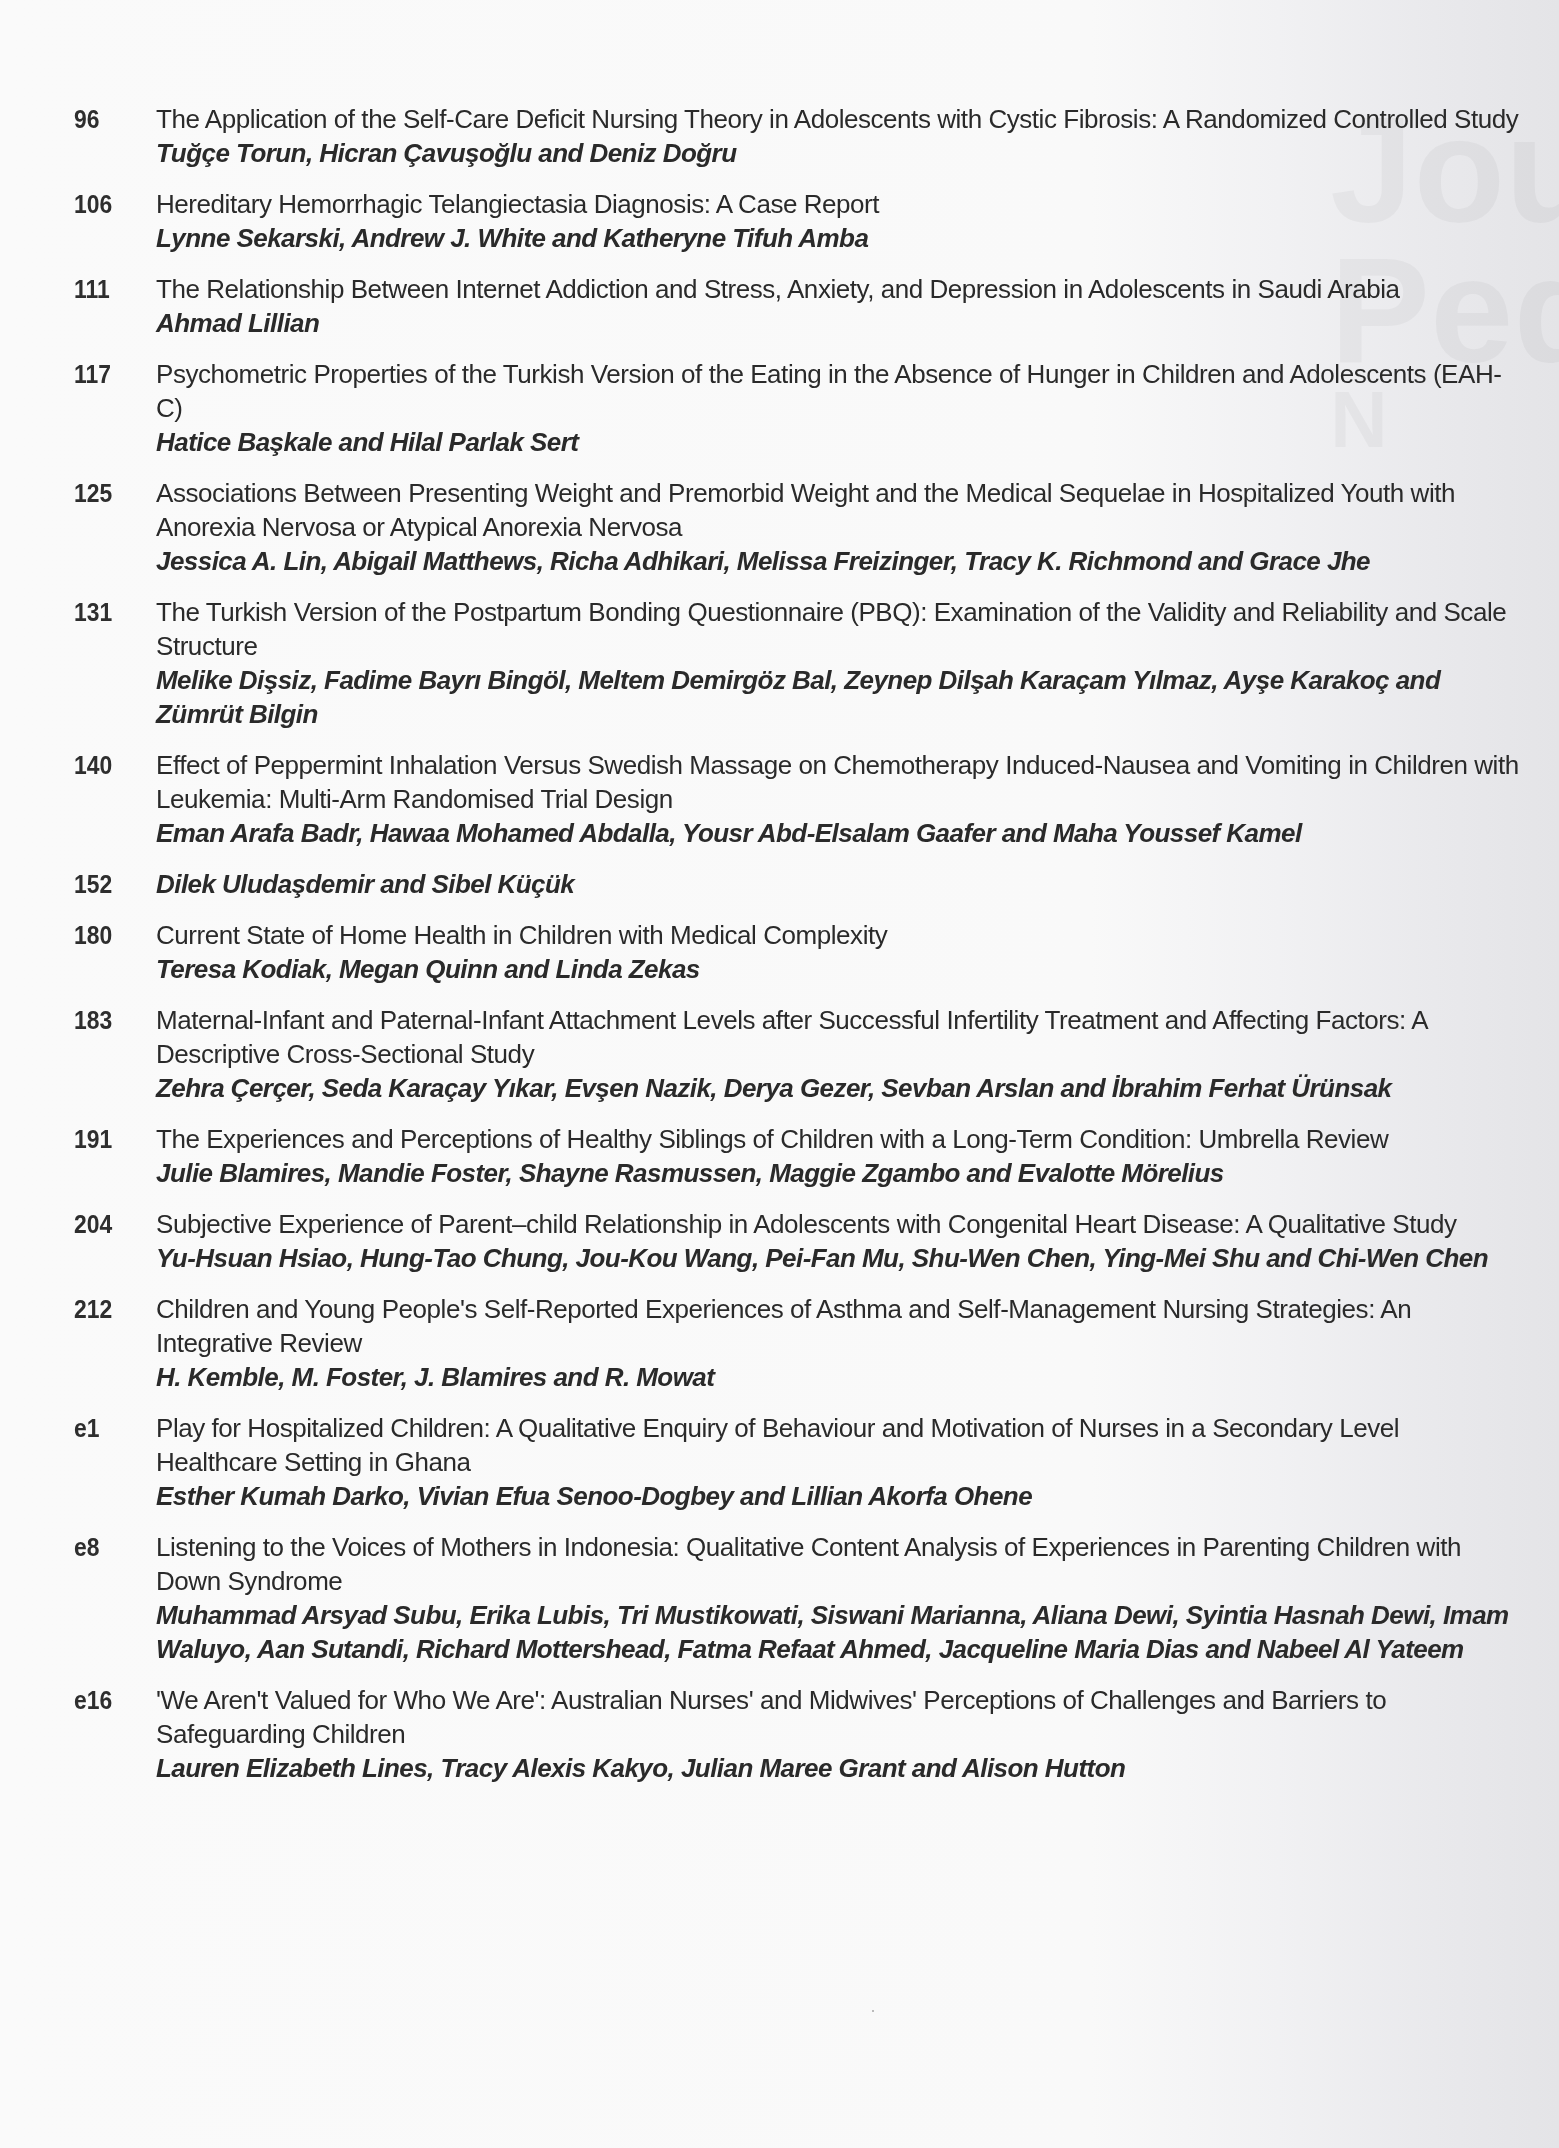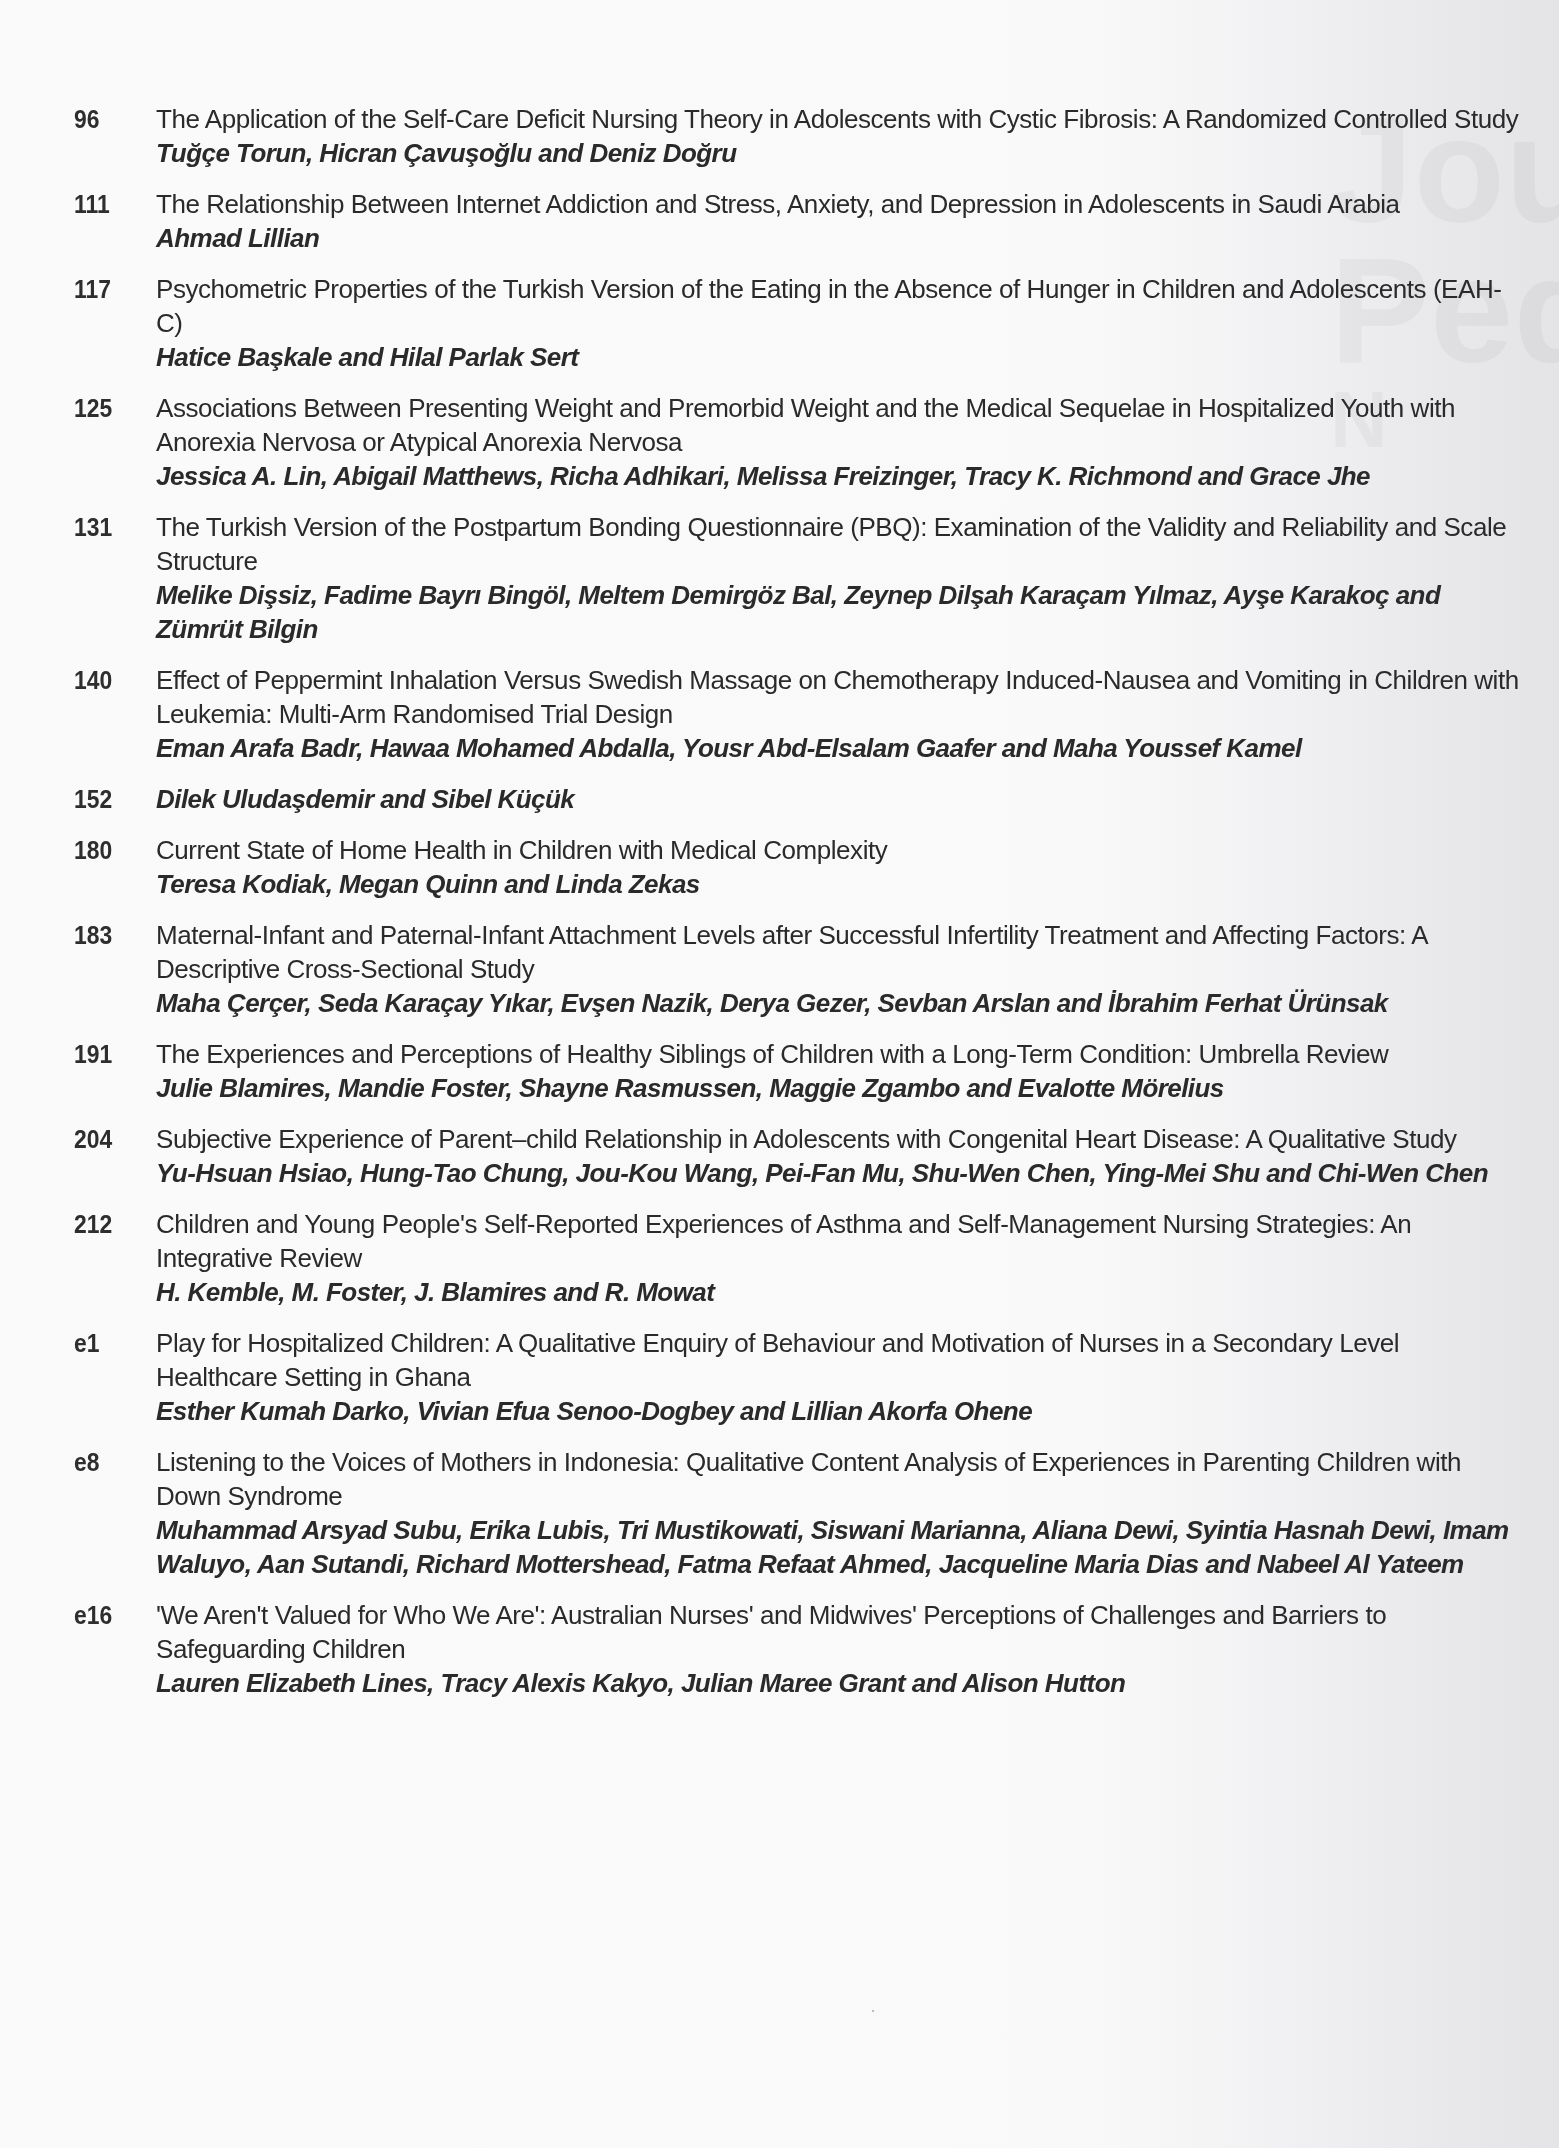--- a/index.html
+++ b/index.html
@@ -83,6 +83,13 @@
     <div class="body">
       <div class="title">The Application of the Self-Care Deficit Nursing Theory in Adolescents with Cystic Fibrosis: A Randomized Controlled Study</div>
       <div class="authors">Tuğçe Torun, Hicran Çavuşoğlu and Deniz Doğru</div>
+    </div>
+  </div>
+  <div class="entry">
+    <div class="num">106</div>
+    <div class="body">
+      <div class="title">Hereditary Hemorrhagic Telangiectasia Diagnosis: A Case Report</div>
+      <div class="authors">Lynne Sekarski, Andrew J. White and Katheryne Tifuh Amba</div>
     </div>
   </div>
   <div class="entry">

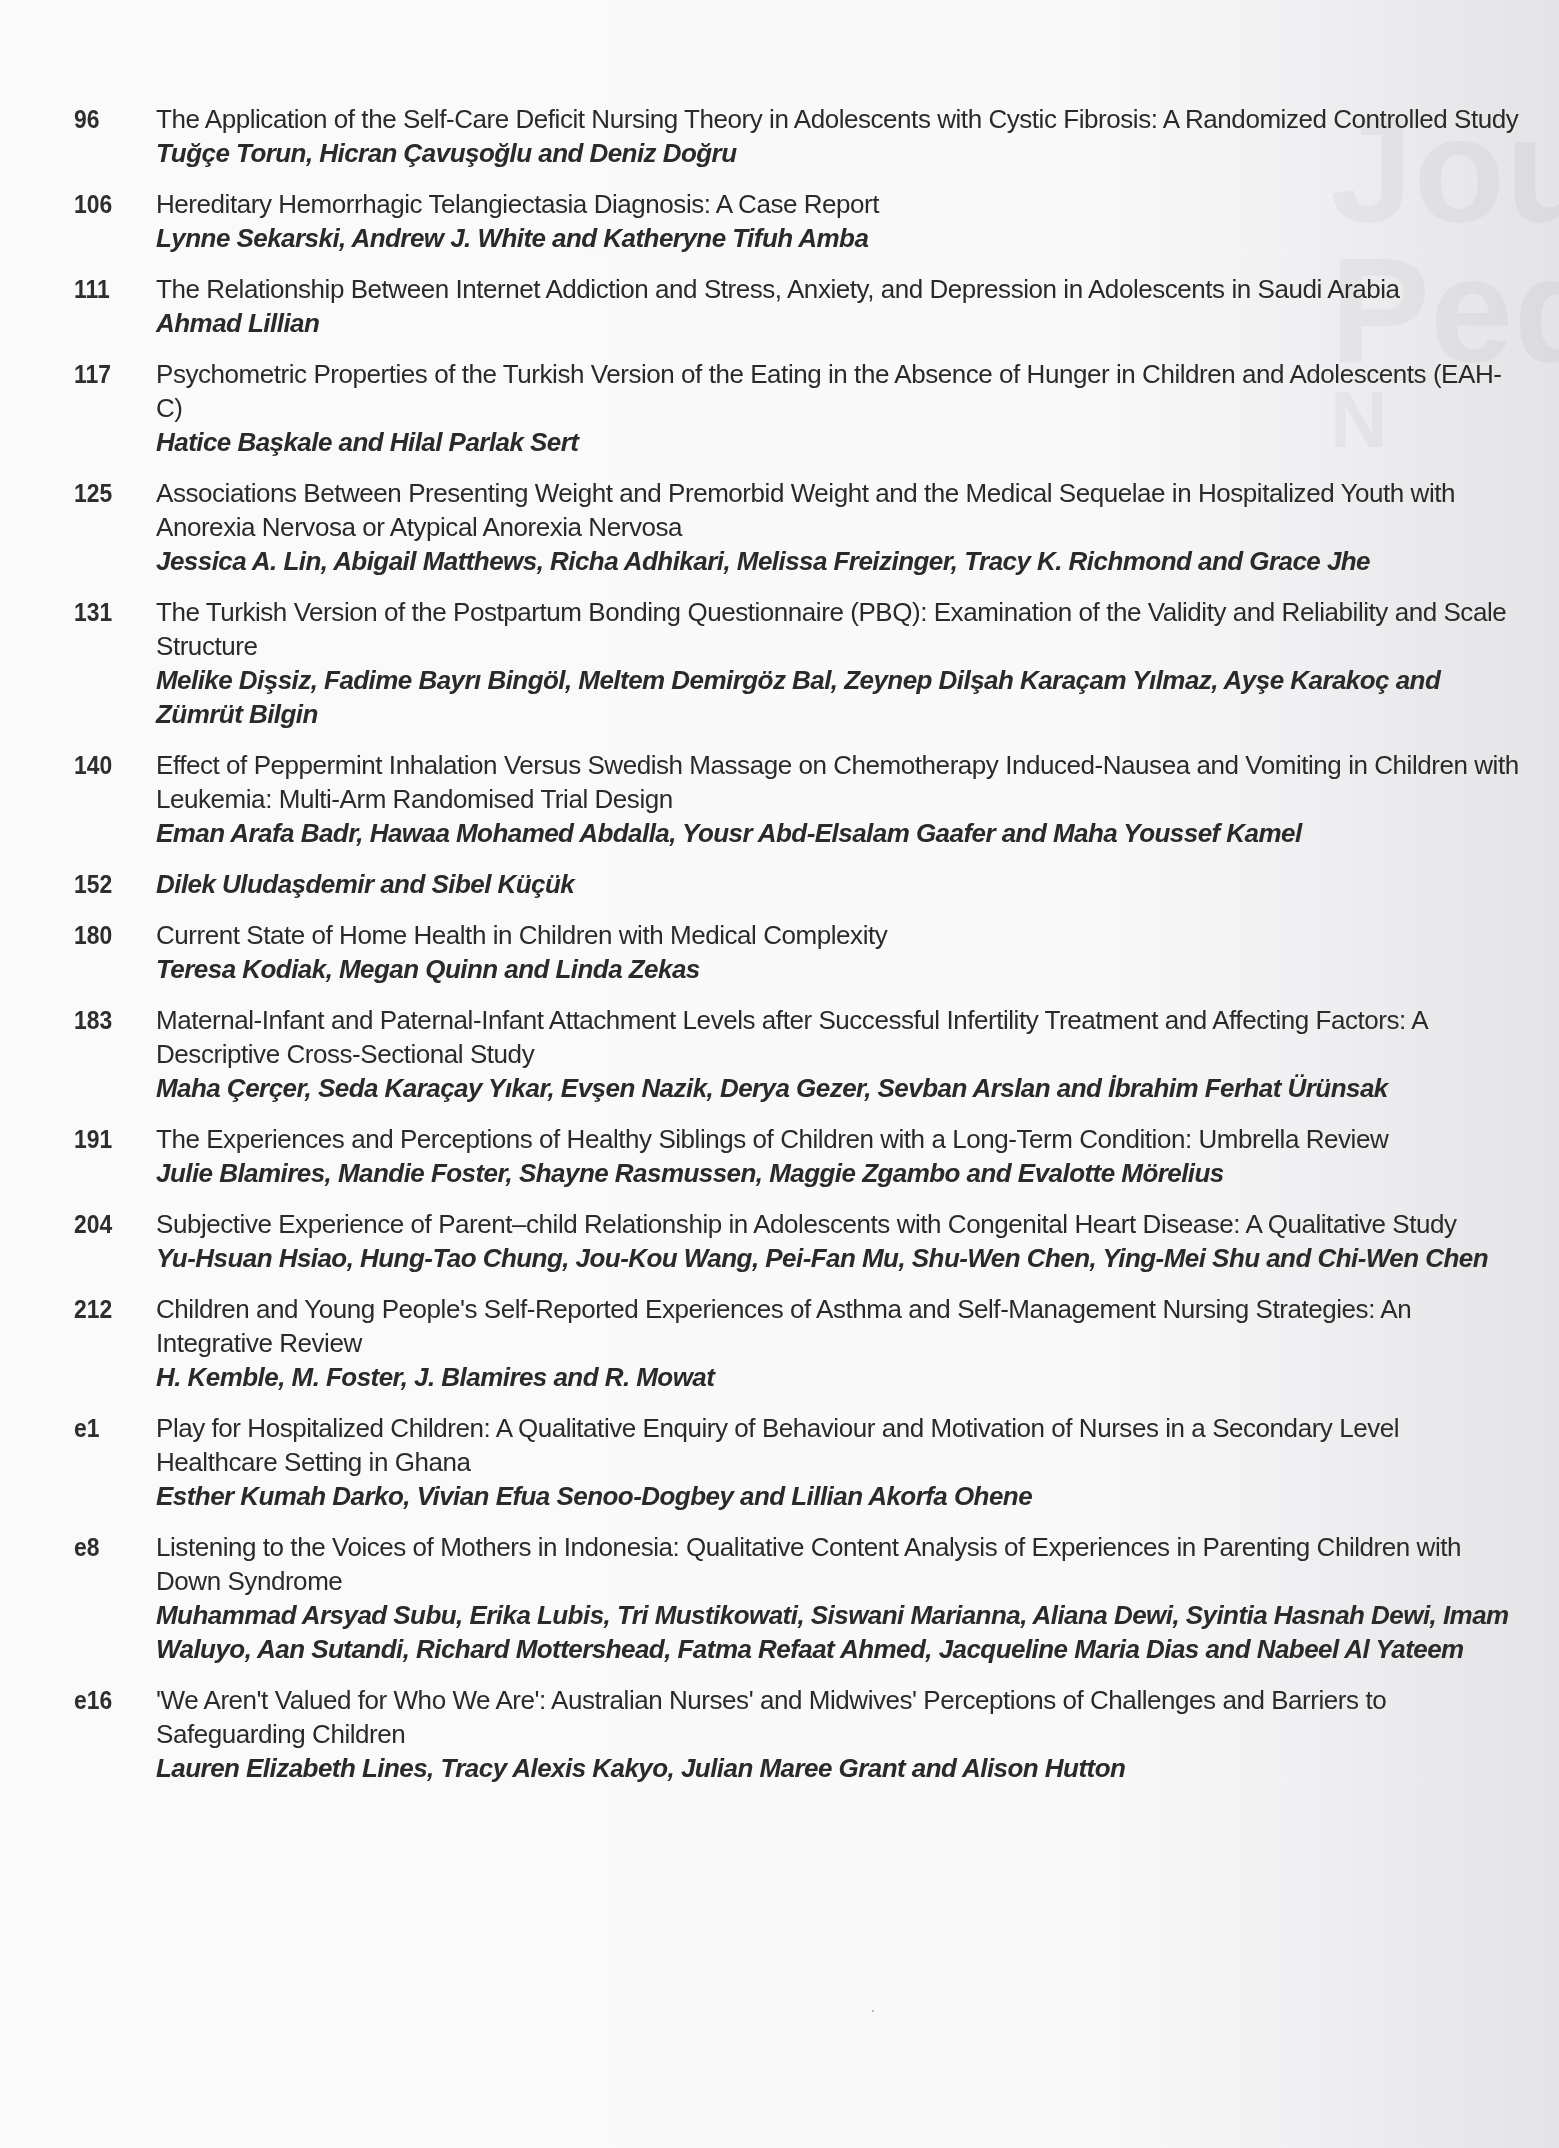--- a/index.html
+++ b/index.html
@@ -144,7 +144,7 @@
     <div class="num">183</div>
     <div class="body">
       <div class="title">Maternal-Infant and Paternal-Infant Attachment Levels after Successful Infertility Treatment and Affecting Factors: A Descriptive Cross-Sectional Study</div>
-      <div class="authors">Maha Çerçer, Seda Karaçay Yıkar, Evşen Nazik, Derya Gezer, Sevban Arslan and İbrahim Ferhat Ürünsak</div>
+      <div class="authors">Zehra Çerçer, Seda Karaçay Yıkar, Evşen Nazik, Derya Gezer, Sevban Arslan and İbrahim Ferhat Ürünsak</div>
     </div>
   </div>
   <div class="entry">

